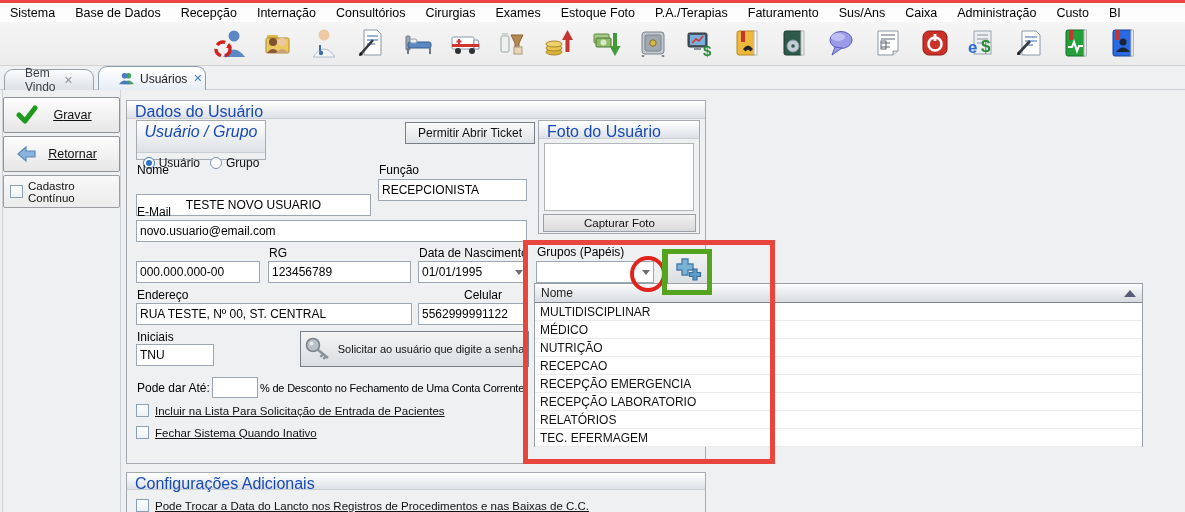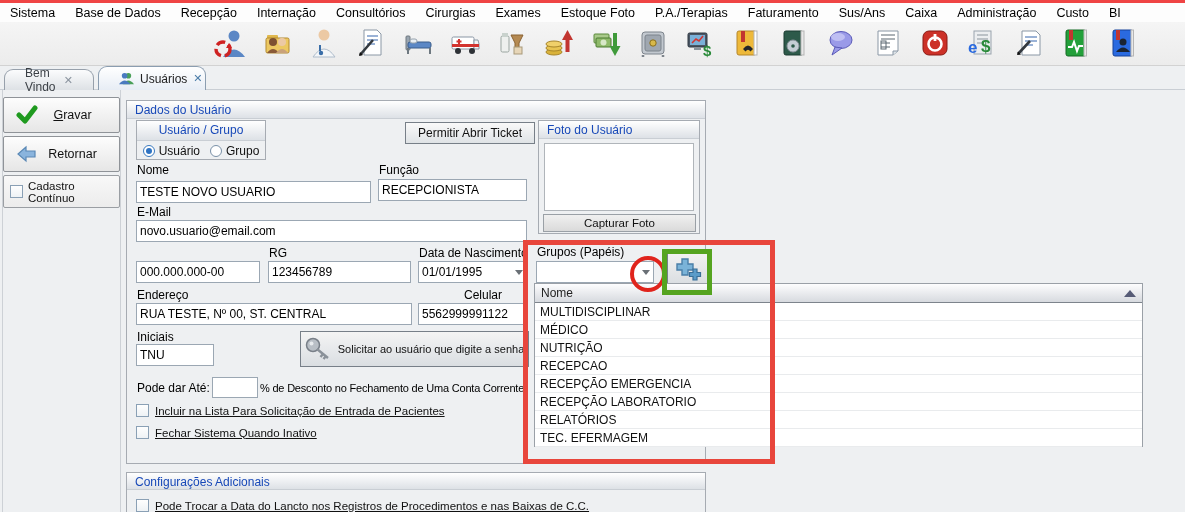--- a/index.html
+++ b/index.html
@@ -26,7 +26,7 @@
   
   .content-vline { position:absolute; left:120px; top:90px; width:1px; height:422px; background:#cdd1d6; }
   .content-lline { position:absolute; left:2px; top:90px; width:1px; height:422px; background:#cdd1d6; }
-  .side-btn { position:absolute; left:3px; width:117px; height:36px; background:linear-gradient(#fdfdfd,#e6e6e6); border:1px solid #8f9398; border-radius:2px; display:flex; align-items:center; padding:0 12px; cursor:pointer; }
+  .side-btn { position:absolute; left:3px; width:117px; height:36px; background:linear-gradient(#fdfdfd,#e6e6e6); border:1px solid #8f9398; border-radius:2px; display:flex; align-items:center; padding:0 12px; cursor:pointer;text-decoration:underline; }
   .side-btn .side-lab { flex:1; text-align:center; font-size:12.5px; }
   .side-panel { position:absolute; left:3px; top:175px; width:117px; height:33px; background:linear-gradient(#f8f8f8,#ececec); border:1px solid #9a9ea3; border-radius:2px; display:flex; align-items:center; gap:5px; padding:0 6px; }
   .side-panel span { font-size:11.5px; }

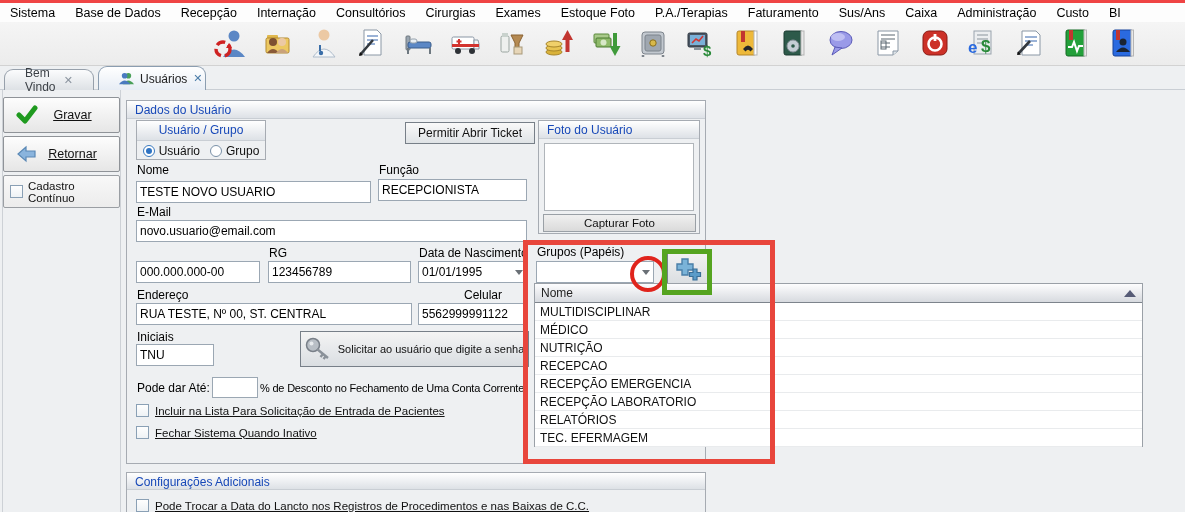--- a/index.html
+++ b/index.html
@@ -33,7 +33,7 @@
 
   
   .gb { position:absolute; background:#eef0f2; border:1px solid #a6abb2; }
-  .gb-head { height:18px; background:linear-gradient(#ffffff,#dde1e6); border-bottom:1px solid #c9ced4; color:#1849b8; font-size:12px; padding:2px 0 8px 8px; }
+  .gb-head { height:18px; background:linear-gradient(#ffffff,#dde1e6); border-bottom:1px solid #c9ced4; color:#1849b8; font-size:16px; padding:2px 0 8px 8px; }
   .gb-head-center { text-align:center; padding-left:0; }
 
   .lbl { position:absolute; font-size:12px; color:#000; white-space:nowrap; }

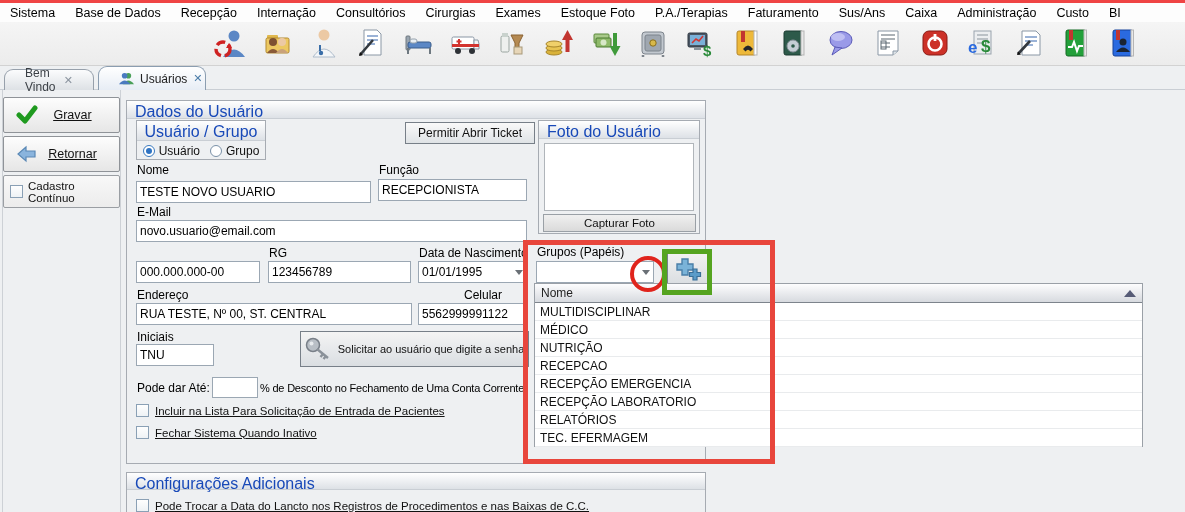--- a/index.html
+++ b/index.html
@@ -302,7 +302,7 @@
 </div>
 
 <div class="gb" style="left:136px; top:120px; width:130px; height:40px;">
-  <div class="gb-head gb-head-center" style="height:20px;">Usuário / Grupo</div>
+  <div class="gb-head gb-head-center" style="height:32px;font-style:italic;">Usuário / Grupo</div>
   <div style="display:flex; gap:10px; justify-content:center; align-items:center; height:19px;">
     <span class="radio sel">
         <span class="rdot"></span>

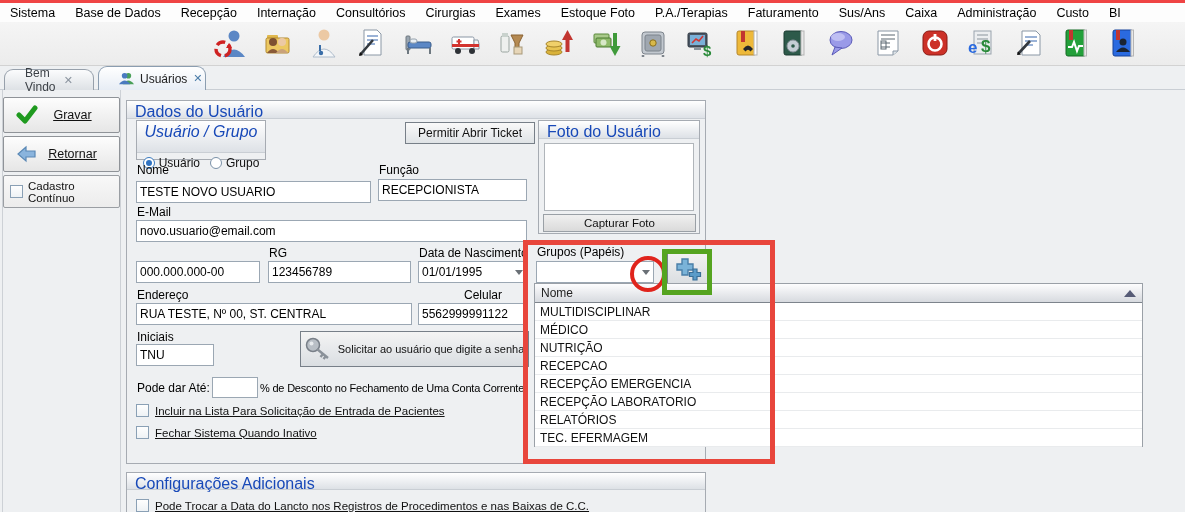--- a/index.html
+++ b/index.html
@@ -320,7 +320,7 @@
 </div>
 
 <div class="lbl" style="left:137px; top:163px;">Nome</div>
-<input class="inp" style="left: 136px; top: 181px; width: 235px;" value="TESTE NOVO USUARIO">
+<input class="inp" style="left: 136px; top: 194px; width: 235px; text-align: center;" value="TESTE NOVO USUARIO">
 <div class="lbl" style="left:379px; top:163px;">Função</div>
 <input class="inp" style="left: 378px; top: 179px; width: 149px;" value="RECEPCIONISTA">
 

